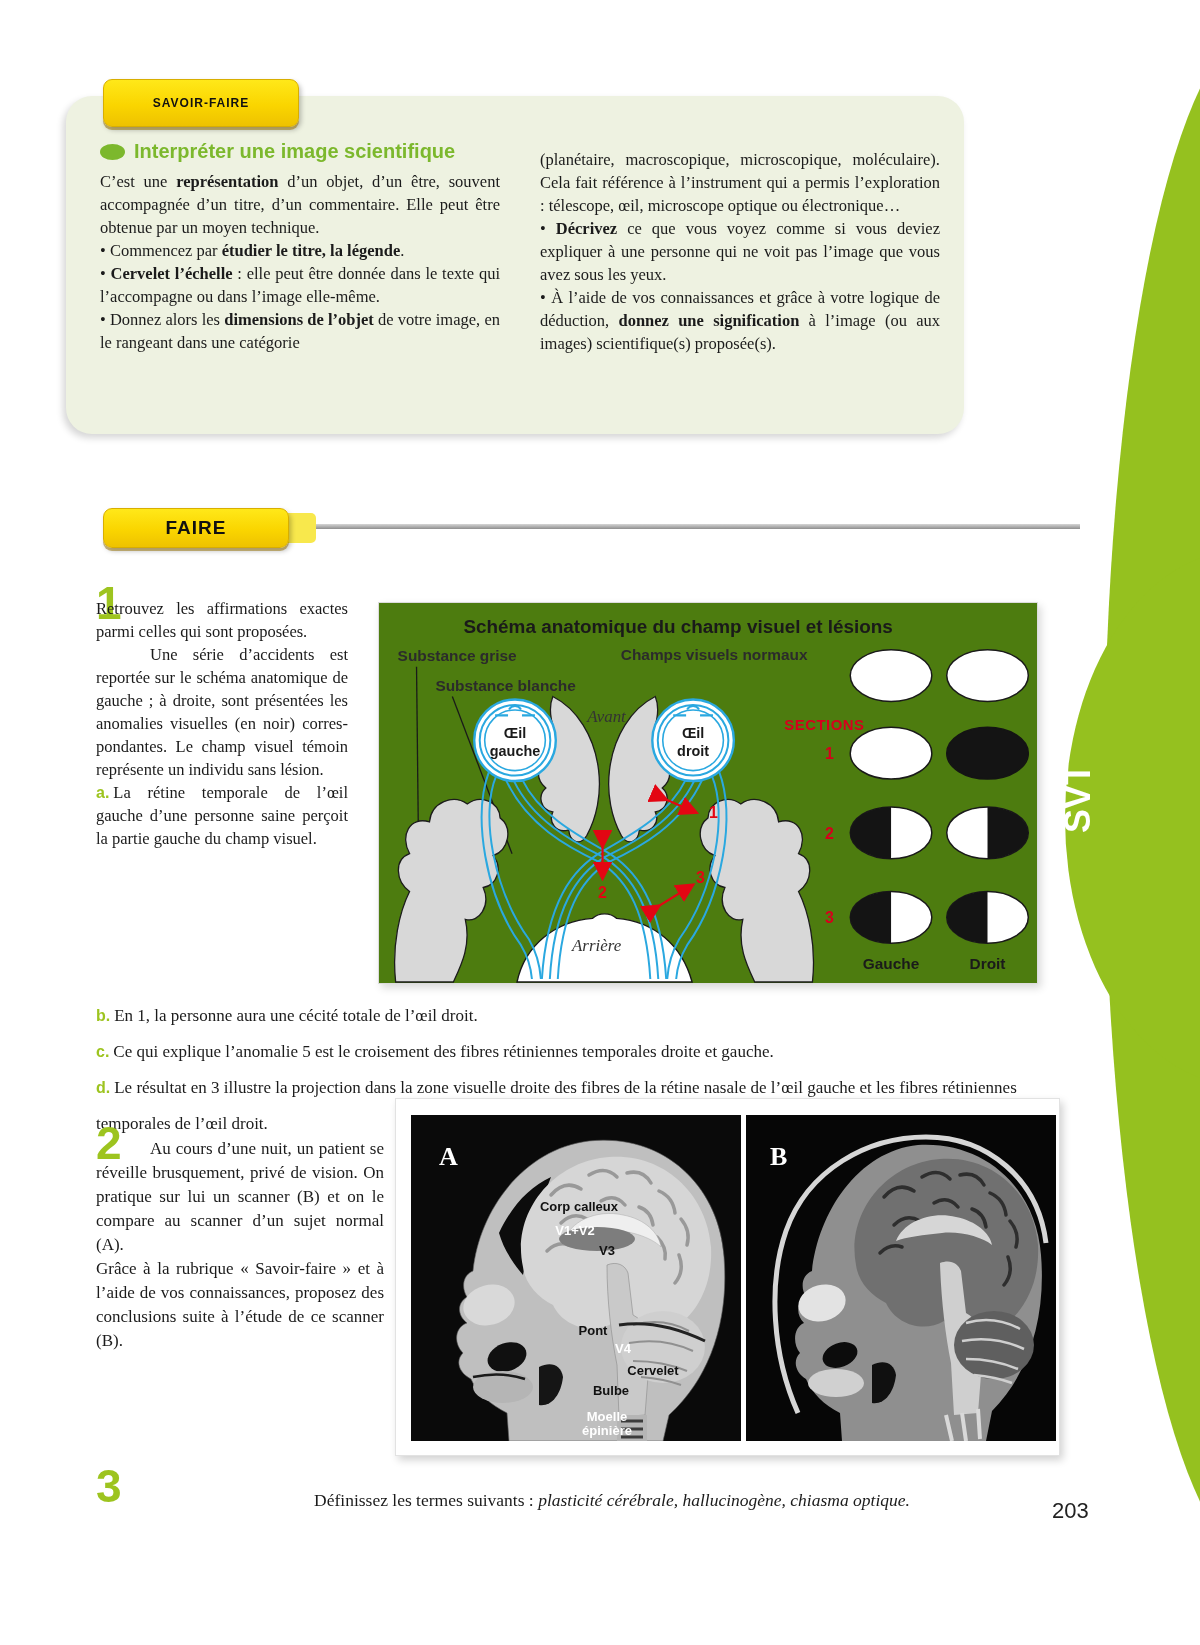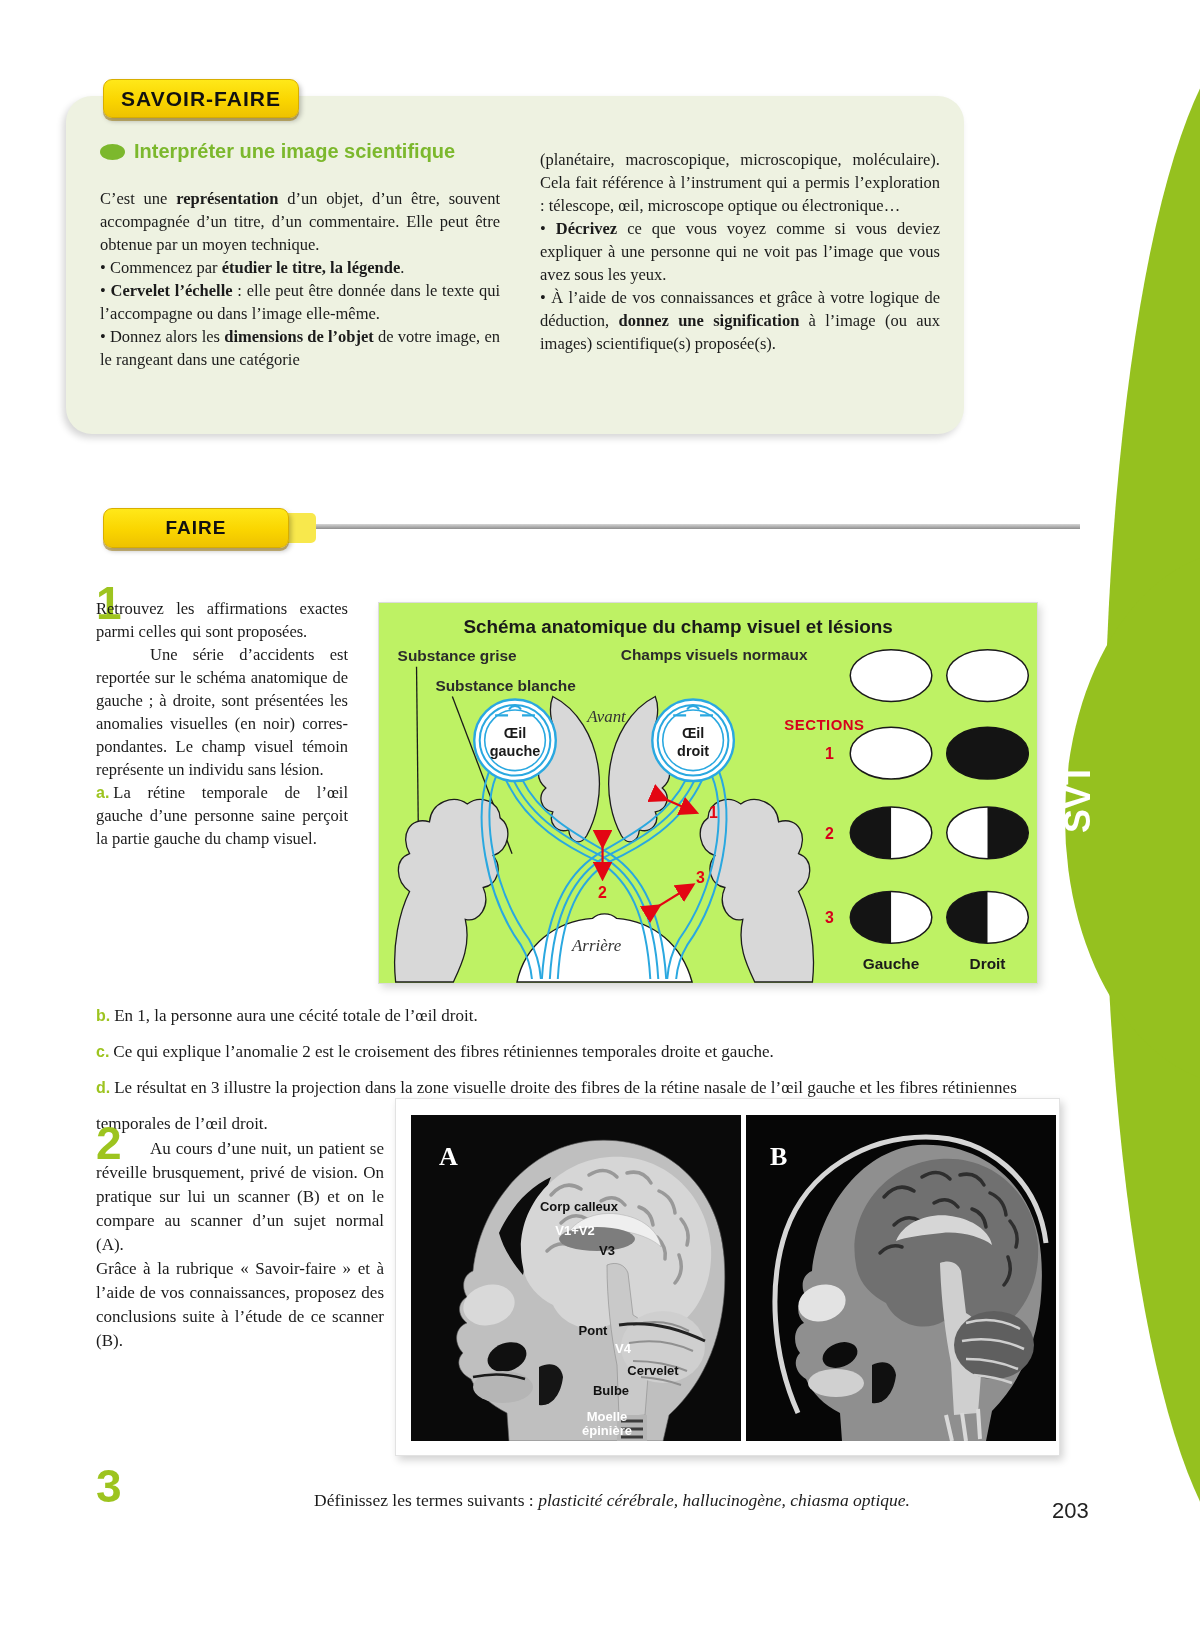--- a/index.html
+++ b/index.html
@@ -13,7 +13,7 @@
          background:linear-gradient(180deg,#ffe819 0%,#fad500 55%,#eec200 100%);
          border:1px solid #d8ae00;border-radius:9px;letter-spacing:1px;
          box-shadow:0 3px 0 rgba(150,112,0,.5),2px 3px 5px rgba(0,0,0,.25)}
-  .sf-badge{left:103px;top:79px;width:196px;height:39px;font-size:21px;z-index:4}
+  .sf-badge{left:103px;top:79px;width:196px;height:48px;font-size:12px;z-index:4}
   .faire-badge{left:103px;top:508px;width:186px;height:40px;font-size:19px;z-index:4}
   .faire-tab-ext{position:absolute;left:252px;top:513px;width:64px;height:30px;background:#f8e84c;border-radius:5px;z-index:3}
   .faire-line{position:absolute;left:268px;top:524px;width:812px;height:5px;

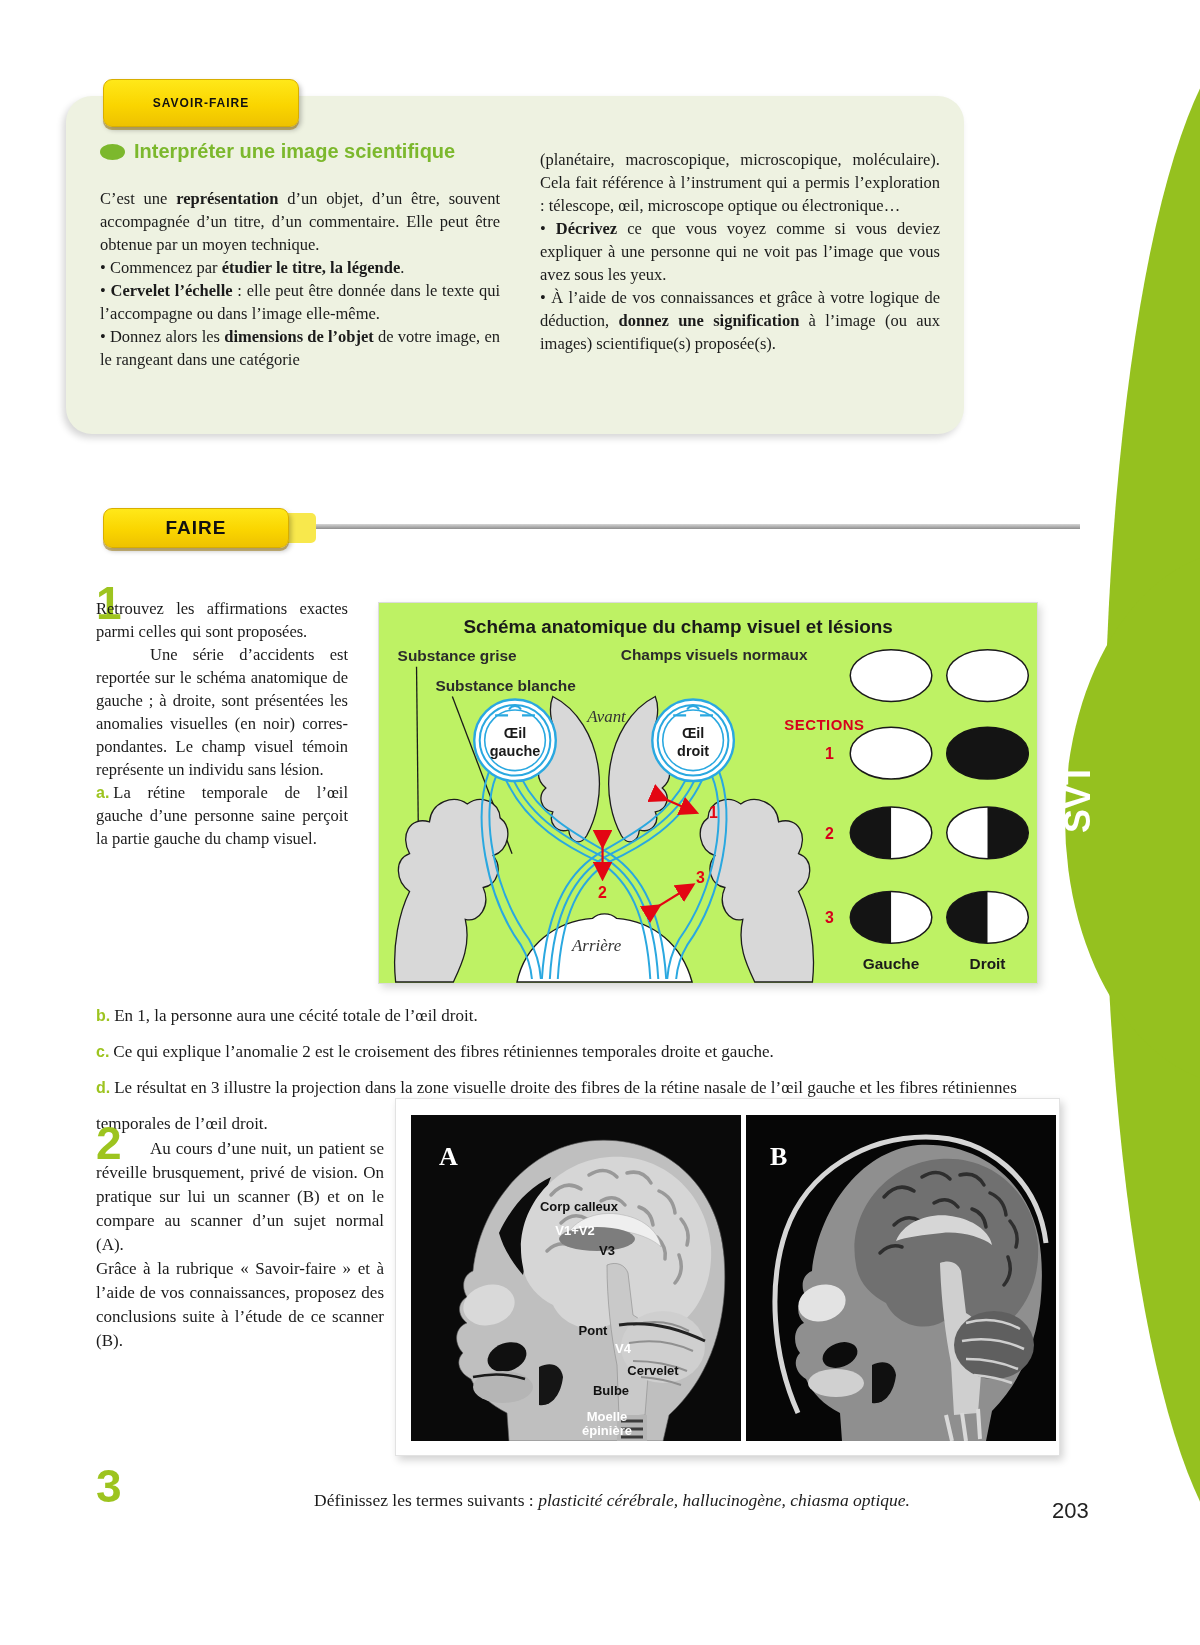--- a/index.html
+++ b/index.html
@@ -26,7 +26,7 @@
   .sf-left{left:34px;top:44px}
   .sf-right{left:474px;top:52px}
   .sf-heading{font-family:"Liberation Sans",sans-serif;font-size:20px;font-weight:700;
-              color:#7cb82d;margin-bottom:24px}
+              color:#7cb82d;margin-bottom:7px}
   .dot{display:inline-block;width:25px;height:16px;border-radius:50%;background:#7cb82d;
        margin-right:9px;vertical-align:-2px}
   .body{font-size:16.5px;line-height:23px;text-align:justify}

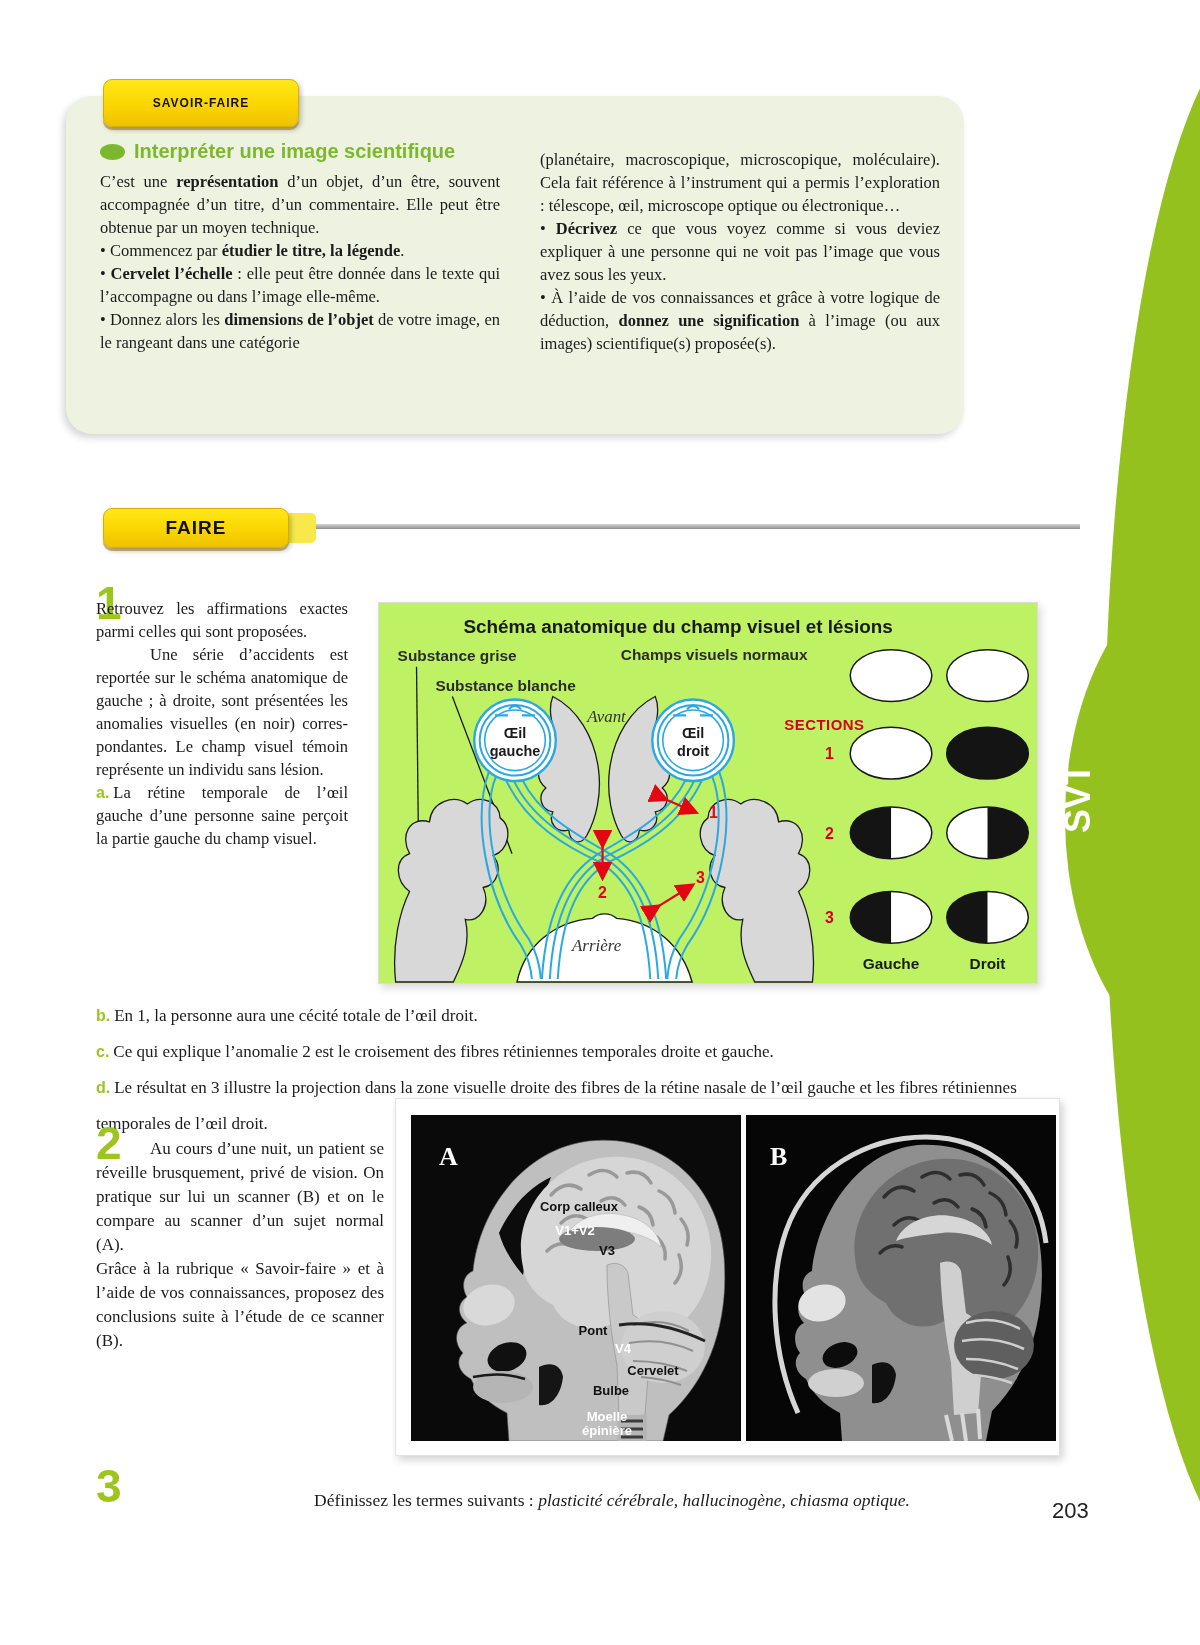--- a/index.html
+++ b/index.html
@@ -45,7 +45,7 @@
   .ex3-text{position:absolute;left:142px;top:1490px;width:940px;font-size:17.5px;text-align:center}
 
   
-  .fig1{position:absolute;left:378px;top:602px;width:660px;height:382px;background:#bef264;
+  .fig1{position:absolute;left:378px;top:602px;width:660px;height:382px;background:#4d7c0f;
         border:1px solid #dcdcdc;box-shadow:3px 4px 8px rgba(0,0,0,.15)}
   .fig1 svg{display:block;width:100%;height:100%}
   .fig2{position:absolute;left:395px;top:1098px;width:665px;height:358px;background:#fff;

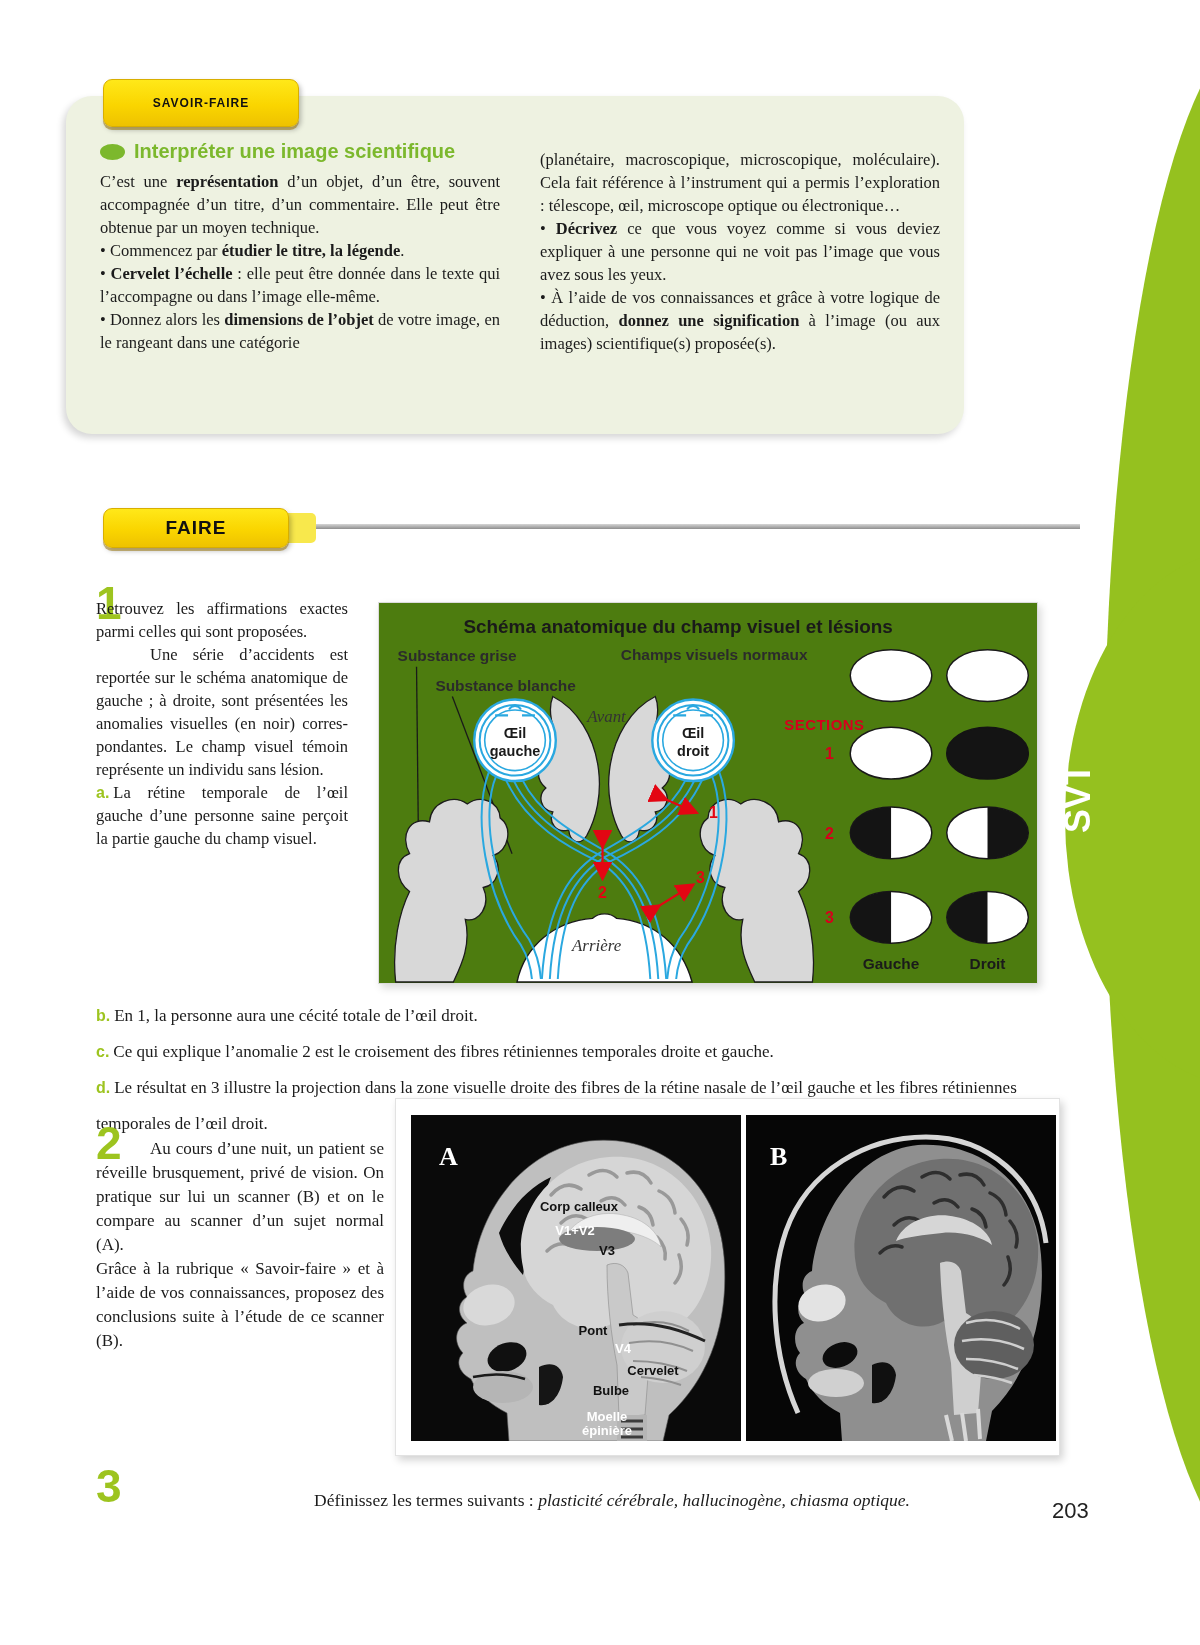--- a/index.html
+++ b/index.html
@@ -189,7 +189,7 @@
 
 <div class="ex1-items">
   <p class="body"><span class="ilabel">b.</span><span>En 1, la personne aura une cécité totale de l’œil droit.</span></p>
-  <p class="body"><span class="ilabel">c.</span><span>Ce qui explique l’anomalie 2 est le croisement des fibres rétiniennes temporales droite et gauche.</span></p>
+  <p class="body"><span class="ilabel">c.</span><span>Ce qui explique l’anomalie 5 est le croisement des fibres rétiniennes temporales droite et gauche.</span></p>
   <p class="body"><span class="ilabel">d.</span><span>Le résultat en 3 illustre la projection dans la zone visuelle droite des fibres de la rétine nasale de l’œil gauche et les fibres rétiniennes temporales de l’œil droit.</span></p>
 </div>
 

